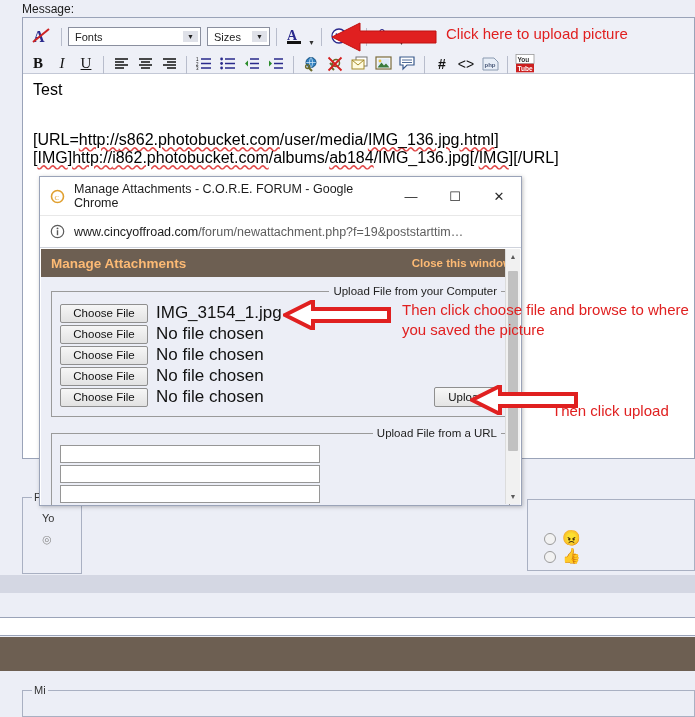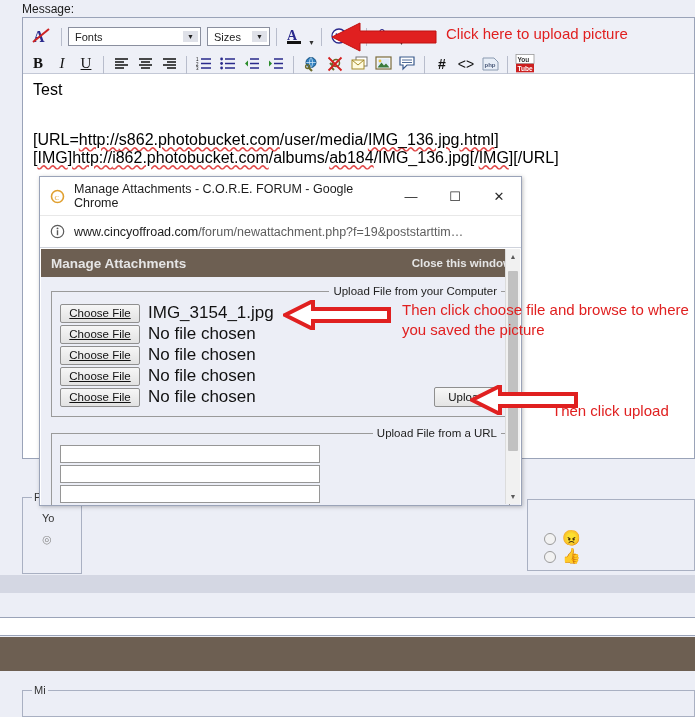--- a/index.html
+++ b/index.html
@@ -102,7 +102,7 @@
   
   #ma-header {
     height:28px; background:#6d5f52; display:flex; align-items:center;
-    padding:0 8px 0 10px; color:#e5e5e5;
+    padding:0 8px 0 10px; color:#fdba74;
   }
   #ma-title { font-size:13.5px; font-weight:bold; flex:1; }
   #ma-close { font-size:11.5px; font-weight:bold; }

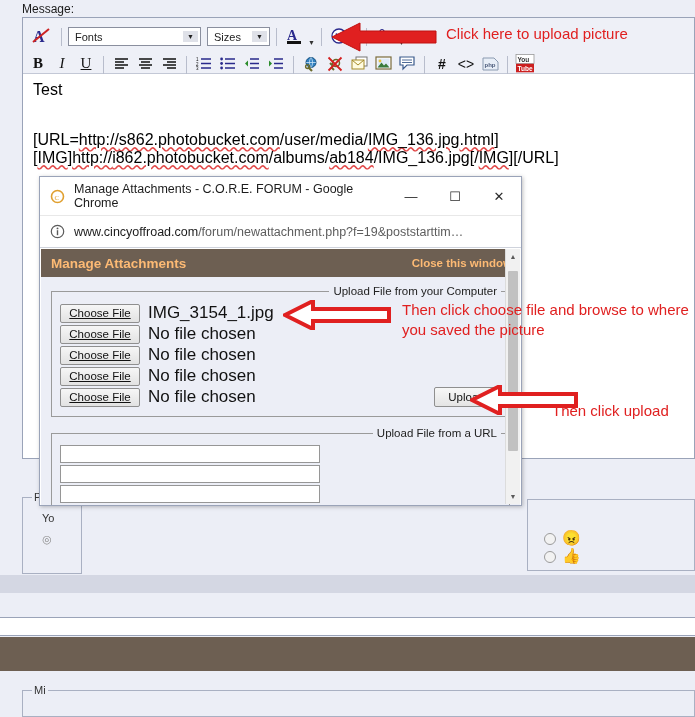--- a/index.html
+++ b/index.html
@@ -116,10 +116,10 @@
 
   .file-row { display:flex; align-items:center; height:20px; margin-bottom:1px; }
   .choose-btn {
-    width:80px; height:19px; font-size:11.5px; color:#111;
+    width:88px; height:19px; font-size:11.5px; color:#111;
     background:linear-gradient(#f6f6f6,#e2e2e2);
     border:1px solid #8f8f8f; border-radius:2px;
-    display:flex; align-items:center; justify-content:center;text-decoration:underline;
+    display:flex; align-items:center; justify-content:center;
   }
   .file-name { font-size:17px; color:#111; margin-left:8px; }
 

